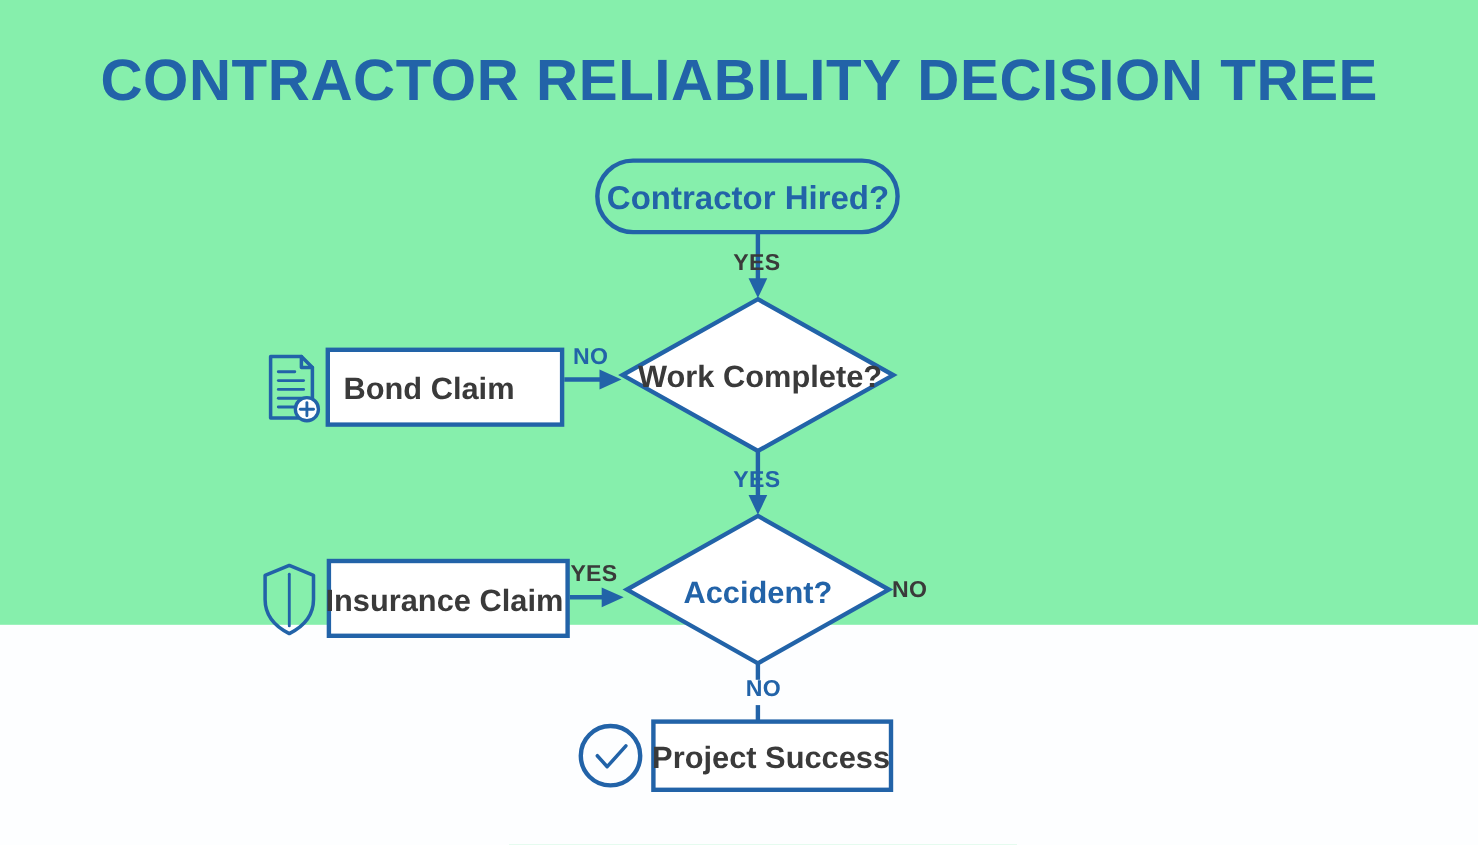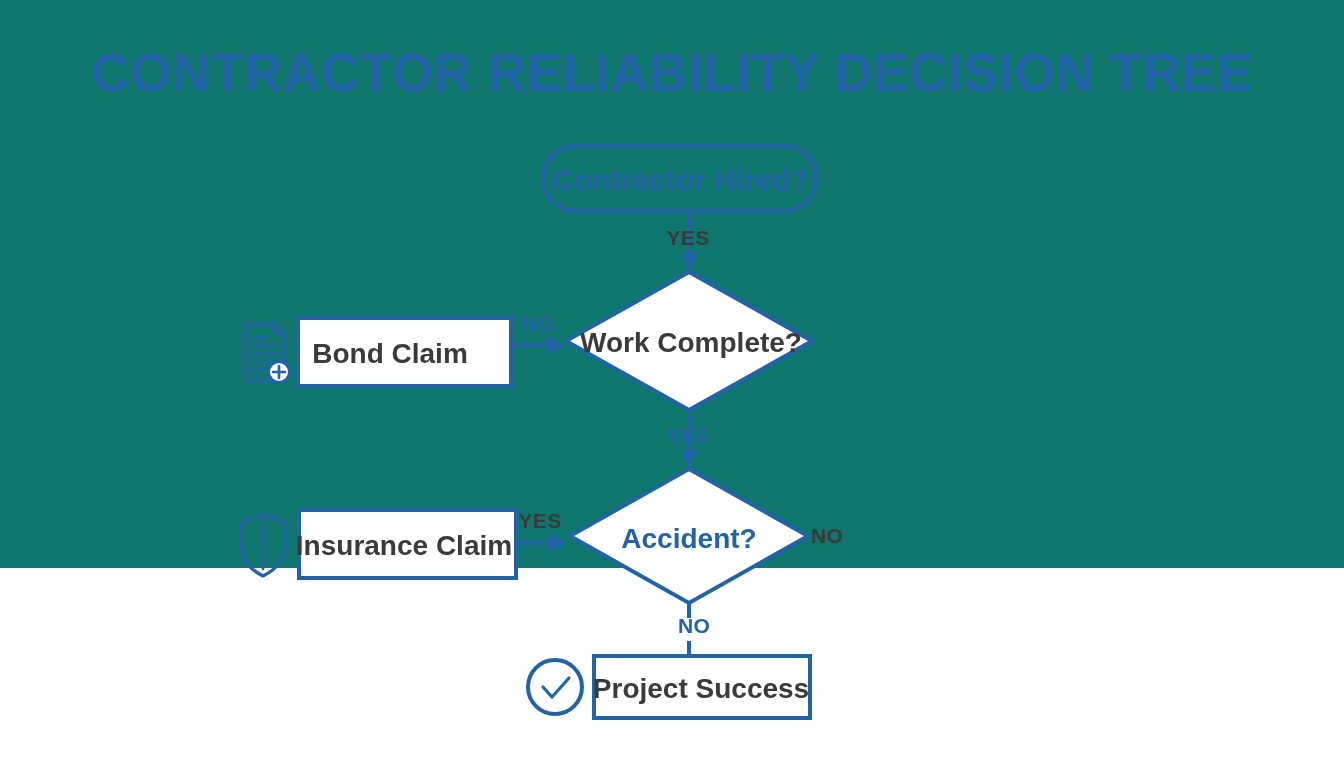--- a/index.html
+++ b/index.html
@@ -17,7 +17,7 @@
     position: relative;
     width: 1344px;
     height: 568px;
-    background: #0f766e;
+    background: #86efac;
   }
   #flow {
     position: absolute;

